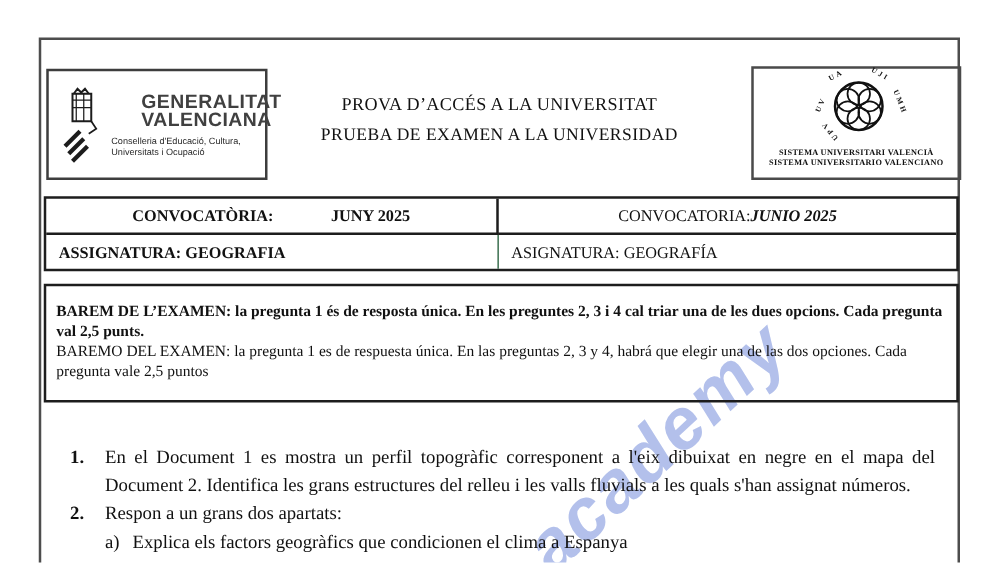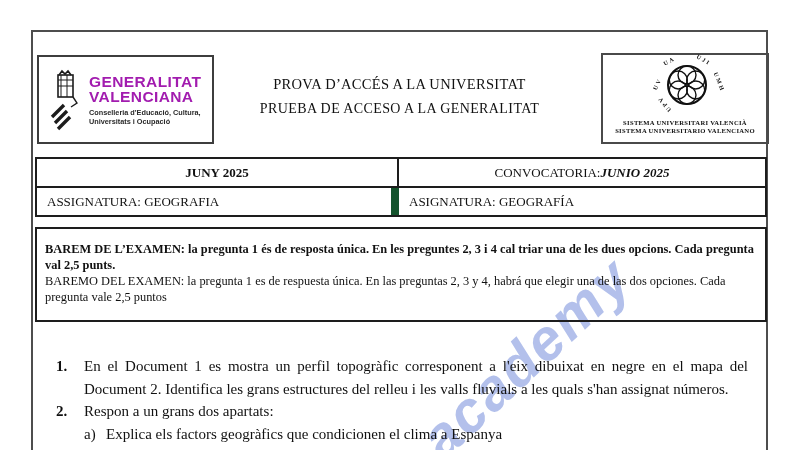--- a/index.html
+++ b/index.html
@@ -26,7 +26,7 @@
                font-family:"Liberation Sans", sans-serif; background:transparent; }
   .gva-emblem { flex:0 0 34px; height:66px; }
   .gva-text { margin-left:6px; }
-  .gva-name { font-weight:bold; font-size:15.5px; line-height:15px; letter-spacing:.4px; color:#a21caf; }
+  .gva-name { font-weight:bold; font-size:15.5px; line-height:15px; letter-spacing:.4px; color:#404040;margin-left:24px; }
   .gva-dept { margin-top:4px; font-size:7.3px; line-height:9px; color:#2a2a2a;font-weight:bold; }
 
   

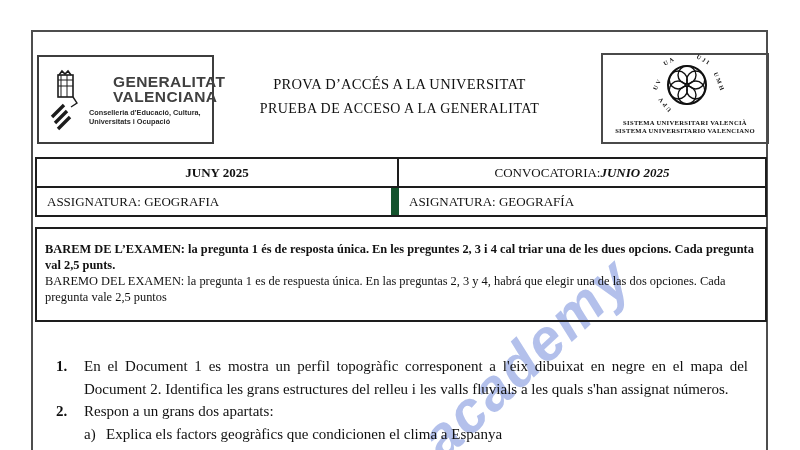--- a/index.html
+++ b/index.html
@@ -27,7 +27,7 @@
   .gva-emblem { flex:0 0 34px; height:66px; }
   .gva-text { margin-left:6px; }
   .gva-name { font-weight:bold; font-size:15.5px; line-height:15px; letter-spacing:.4px; color:#404040;margin-left:24px; }
-  .gva-dept { margin-top:4px; font-size:7.3px; line-height:9px; color:#2a2a2a;font-weight:bold; }
+  .gva-dept { margin-top:4px; font-size:7.3px; line-height:9px; color:#2a2a2a; }
 
   
   .title-wrap { position:absolute; left:31px; top:76px; width:737px; text-align:center; }

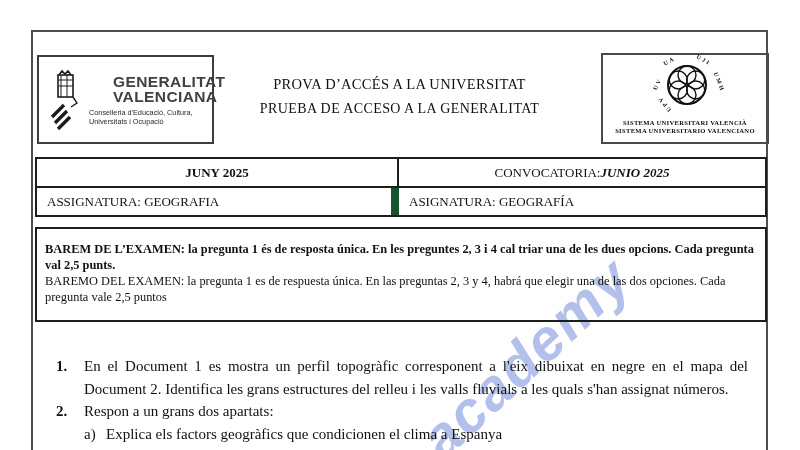--- a/index.html
+++ b/index.html
@@ -105,7 +105,7 @@
 
   <div class="title-wrap">
     <div class="title-va">PROVA D’ACCÉS A LA UNIVERSITAT</div>
-    <div class="title-es">PRUEBA DE ACCESO A LA GENERALITAT</div>
+    <div class="title-es">PRUEBA DE EXAMEN A LA UNIVERSIDAD</div>
   </div>
 
   <div class="logo-right">

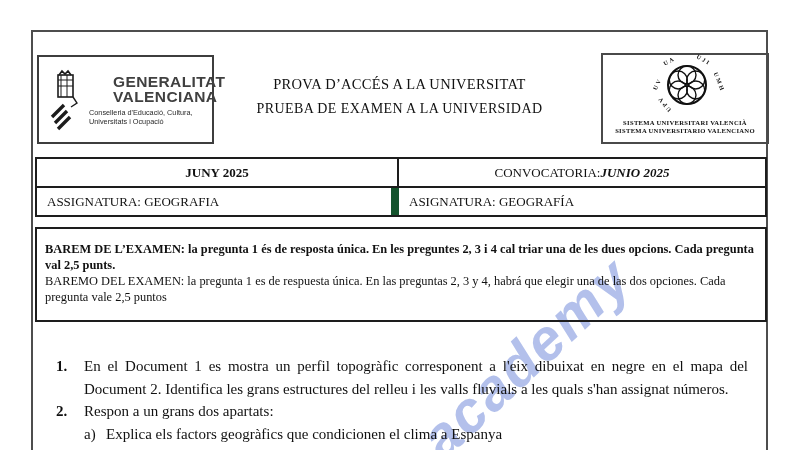--- a/index.html
+++ b/index.html
@@ -131,6 +131,7 @@
 
   <div class="conv-table">
     <div class="conv-cell cell-r1l">
+      <span>CONVOCATÒRIA:</span>
       <span>JUNY  2025</span>
     </div>
     <div class="conv-cell cell-r1r">

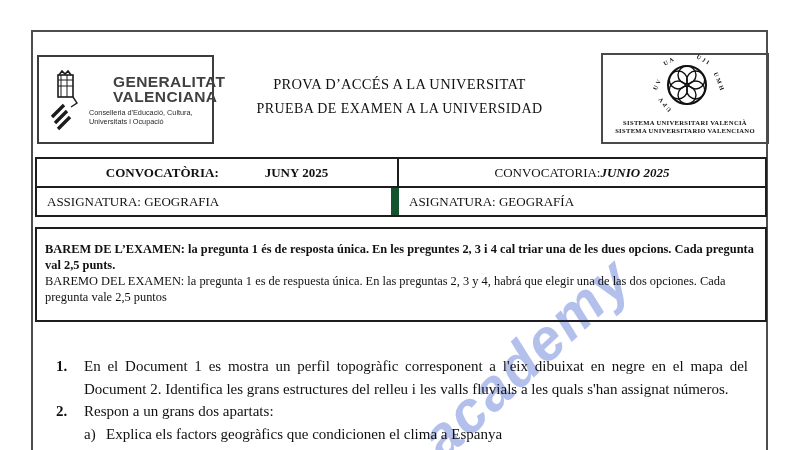--- a/index.html
+++ b/index.html
@@ -56,7 +56,7 @@
   .cell-r1l { border-right:2px solid #1d1d1d; border-bottom:2px solid #1d1d1d;
               justify-content:center; gap:46px; font-weight:bold; }
   .cell-r1r { border-bottom:2px solid #1d1d1d; justify-content:center; }
-  .cell-r2l { border-right:8px solid #14532d; font-weight:normal; }
+  .cell-r2l { border-right:1px solid #14532d; font-weight:bold; }
   .bold-val { font-weight:bold;font-style:italic; }
 
   

